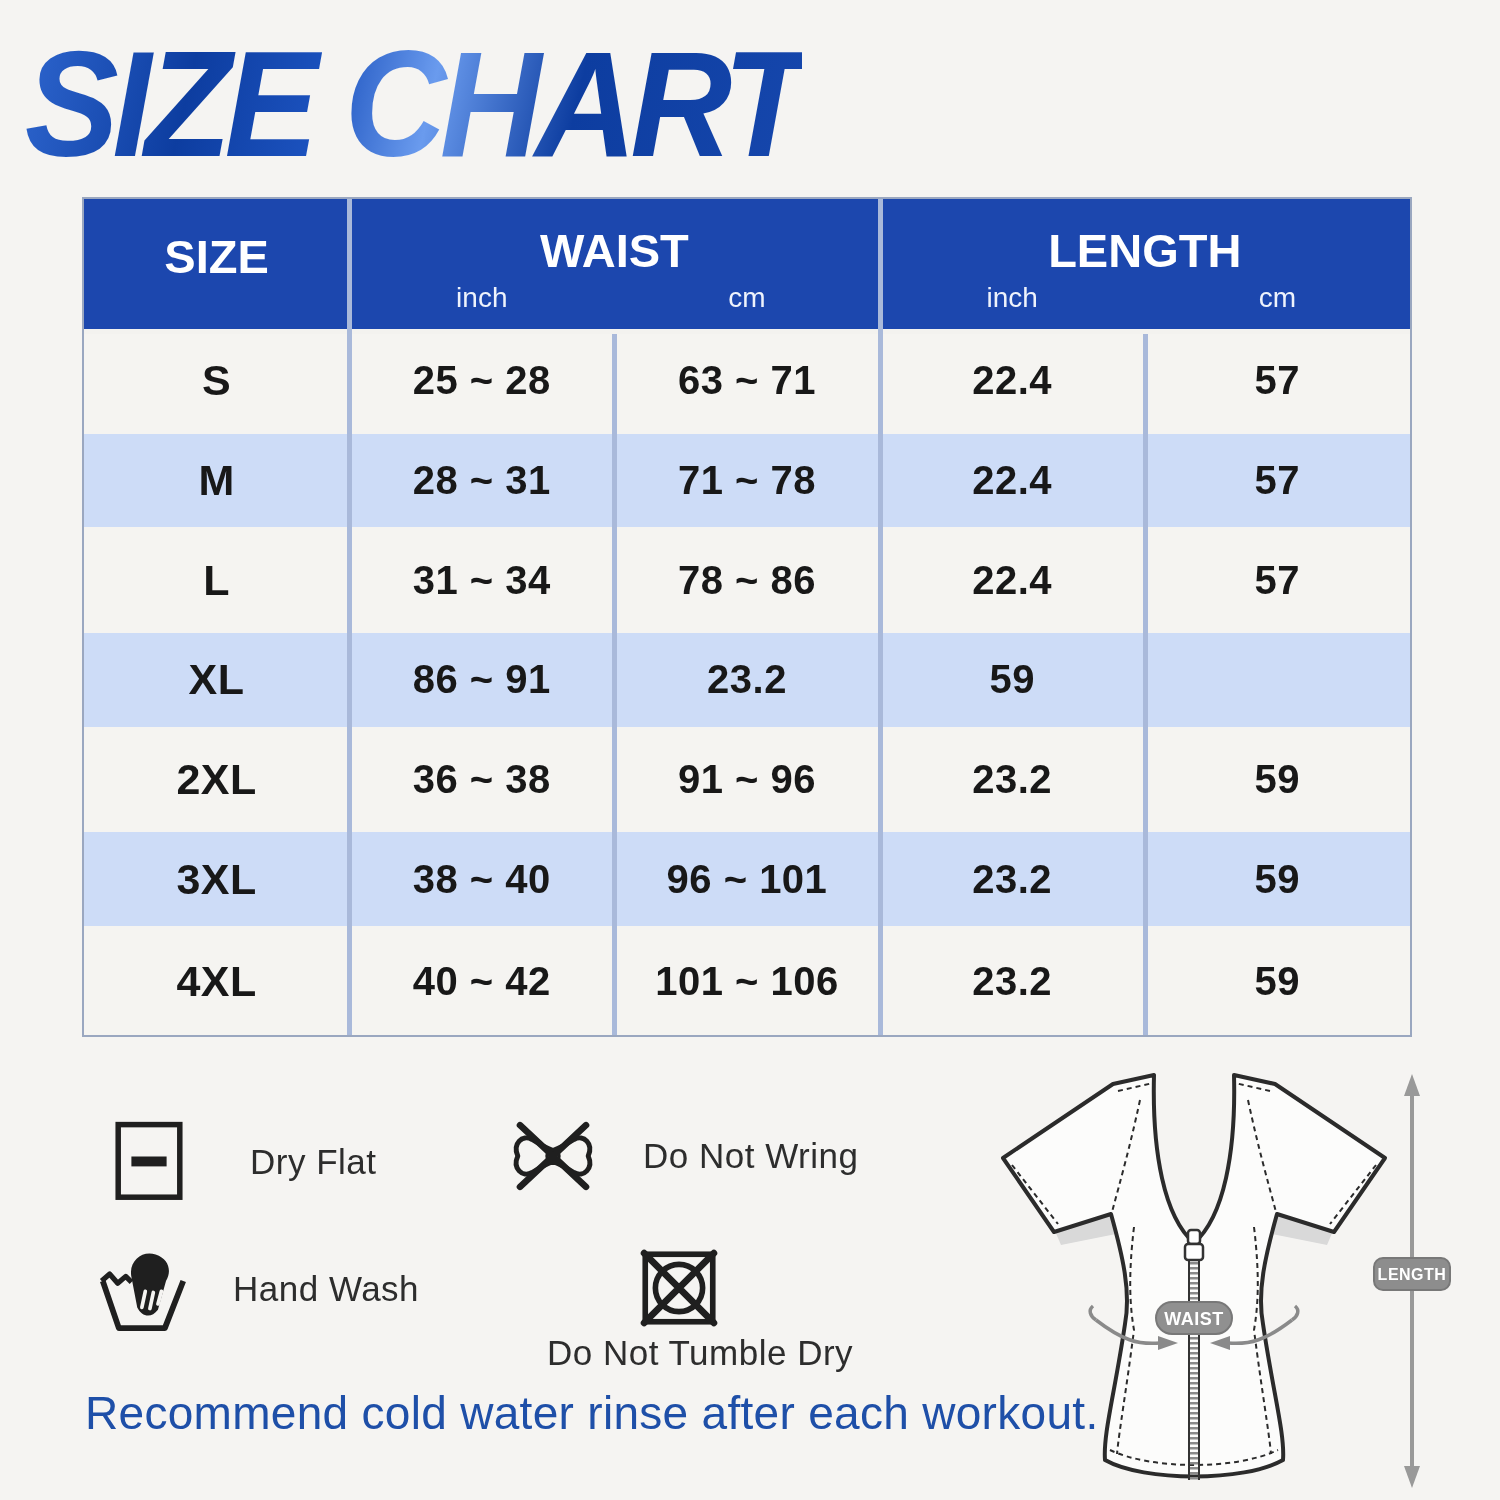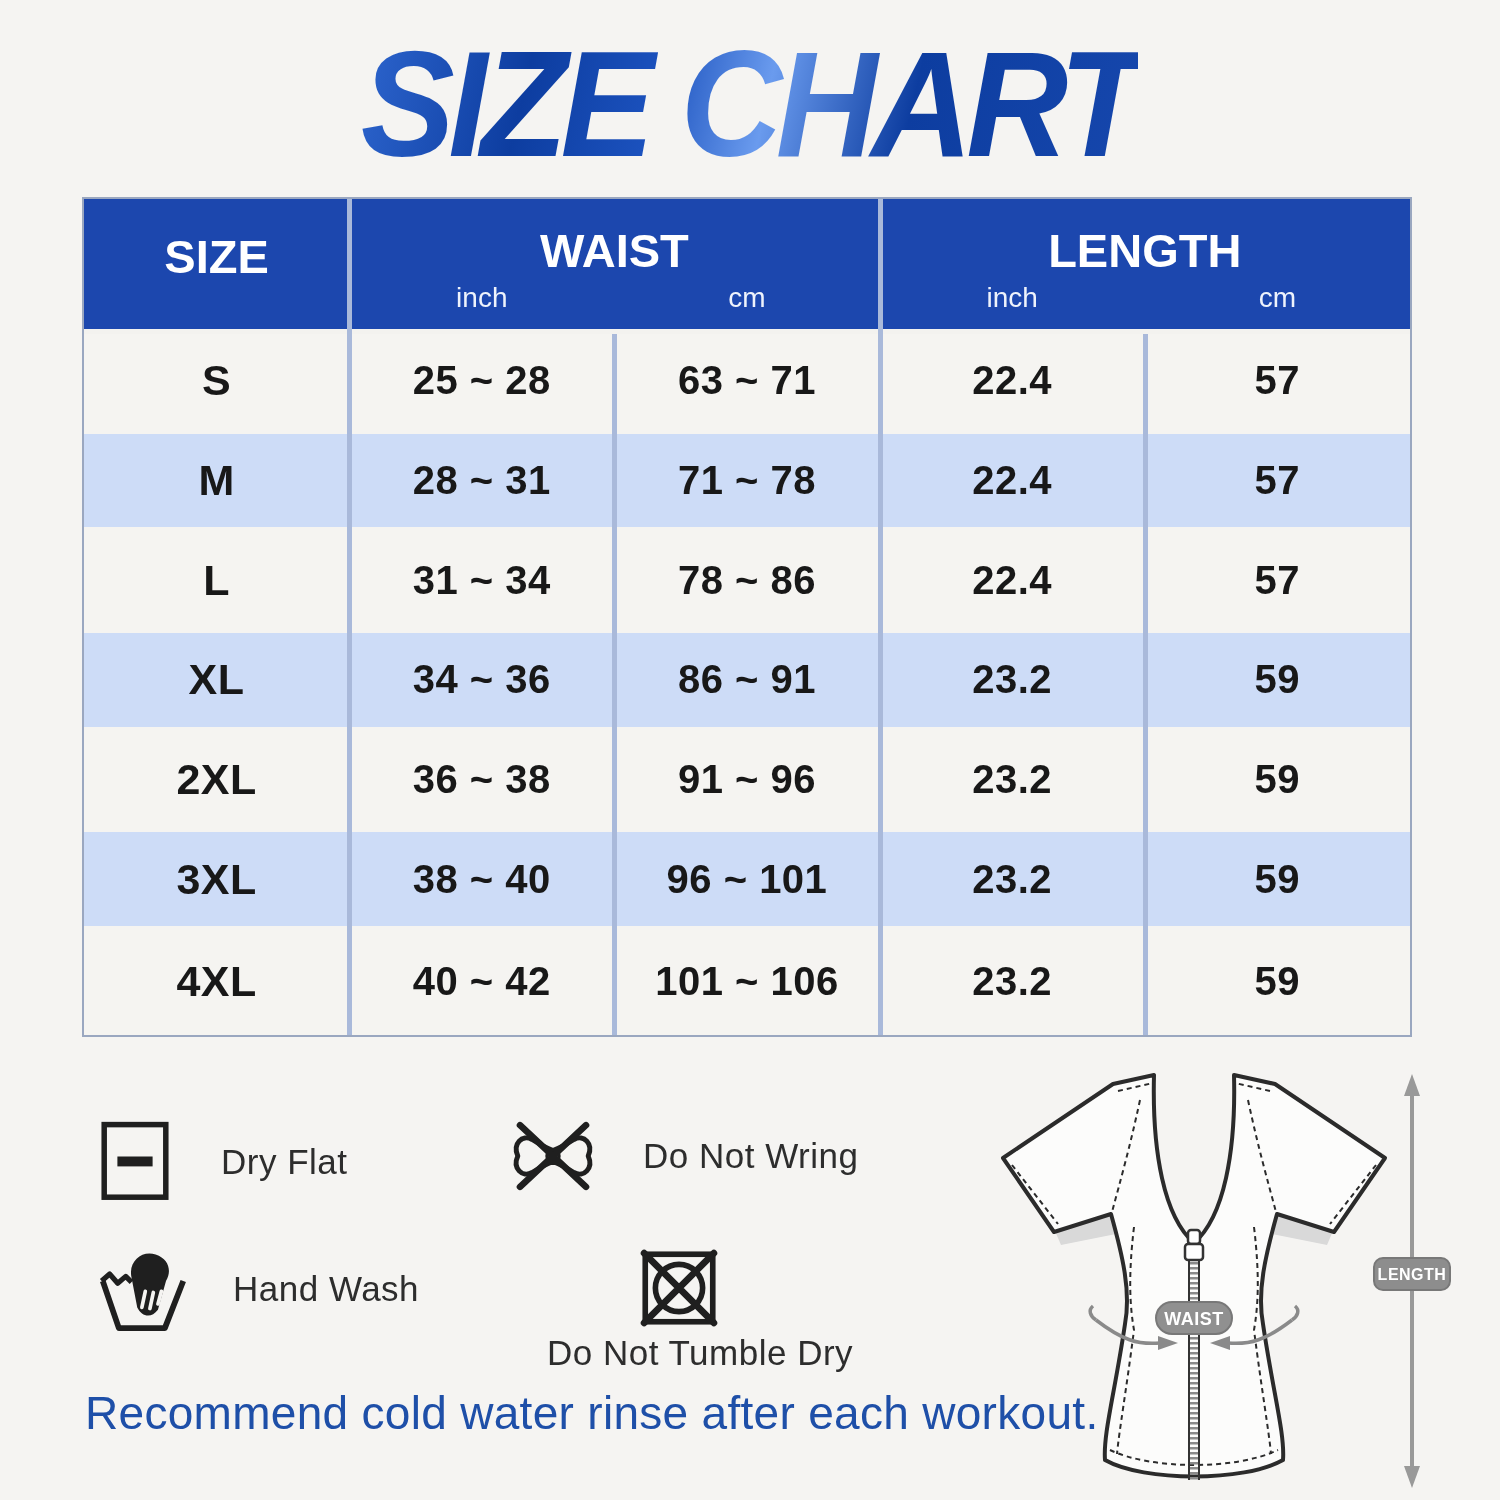--- a/index.html
+++ b/index.html
@@ -13,7 +13,7 @@
   .canvas { position:absolute; inset:0; }
 
   
-  .title-wrap { position:absolute; top:18px; left:0; width:1500px; text-align:center; }
+  .title-wrap { position:absolute; top:18px; left:0; width:1500px; }
   .title {
     display:inline-block;
     font-size:150px; font-weight:bold; font-style:italic;

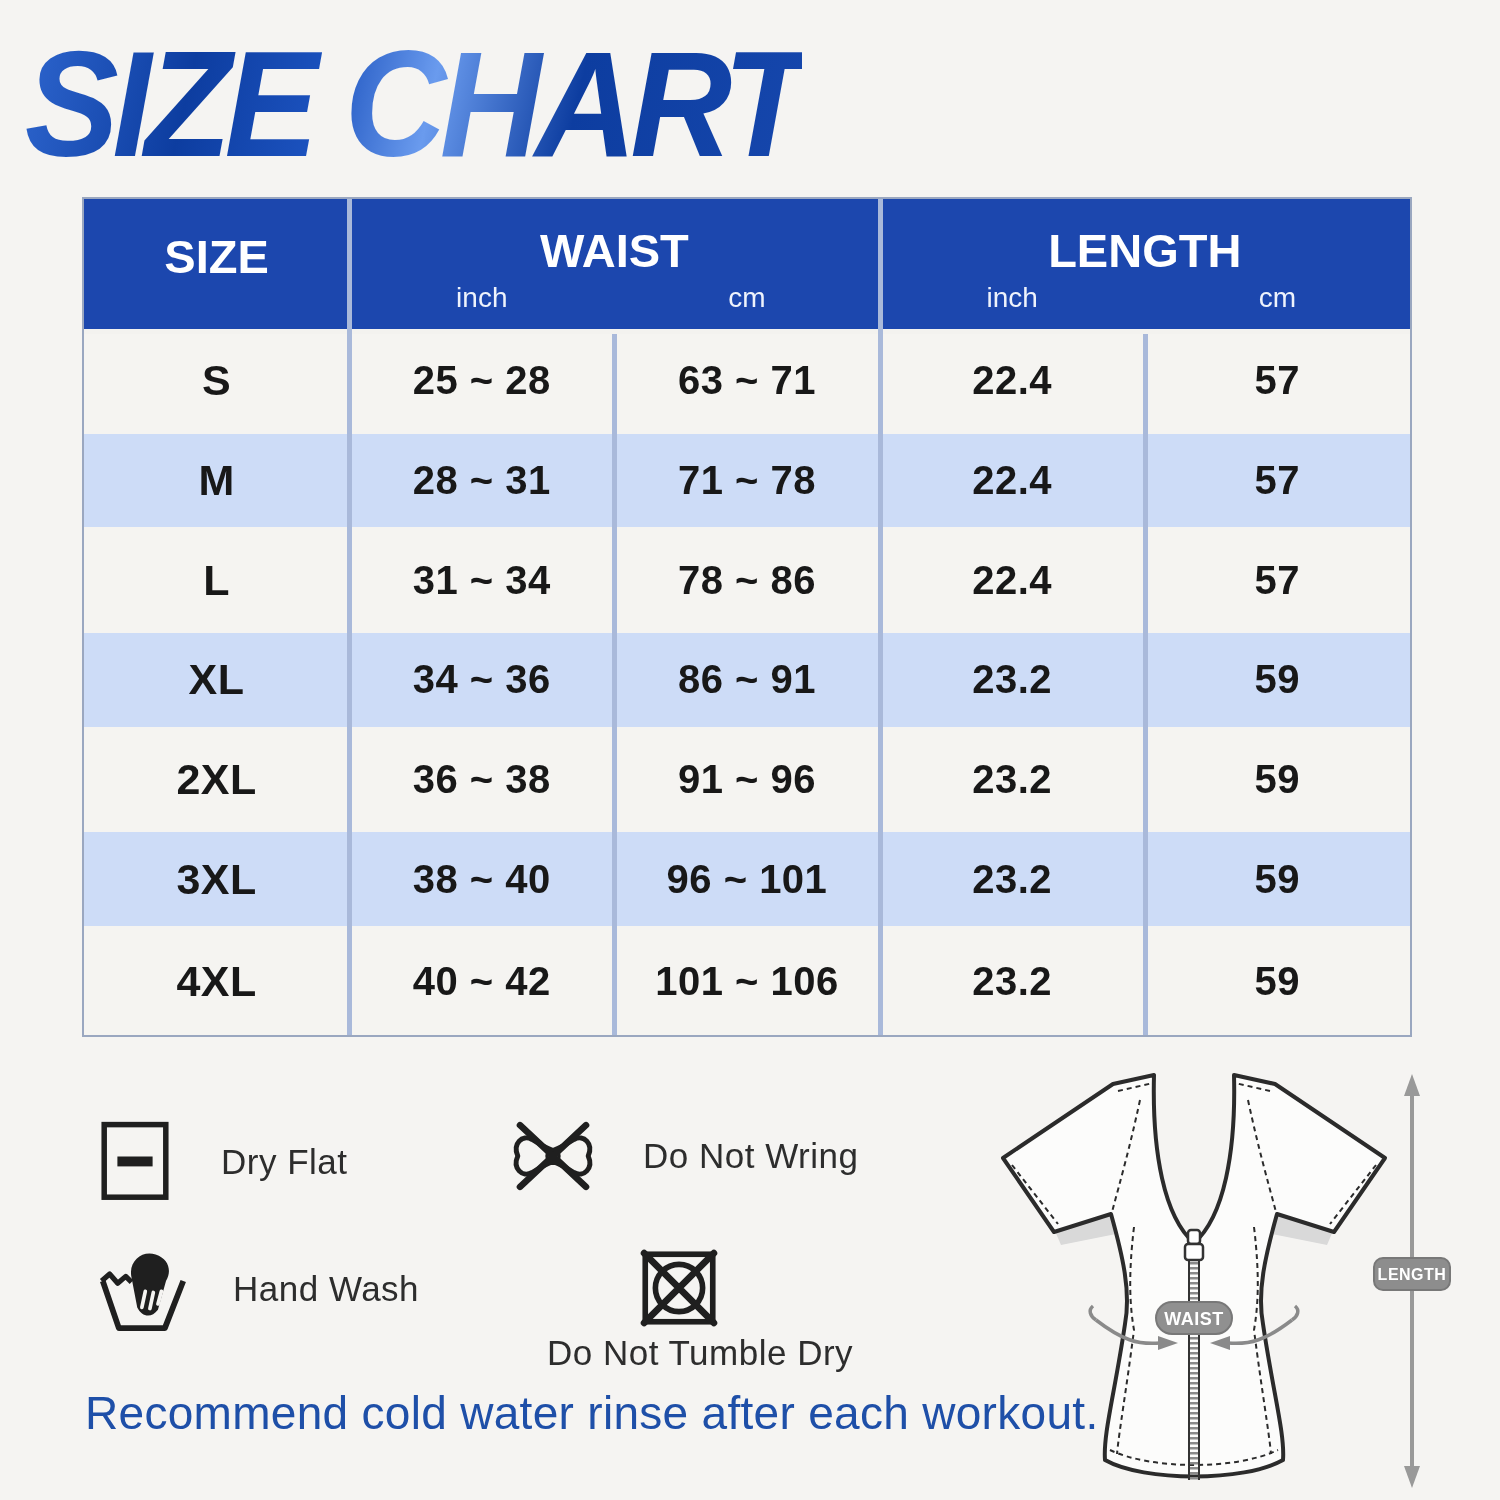--- a/index.html
+++ b/index.html
@@ -132,7 +132,6 @@
       </div>
       <div class="trow alt">
         <div class="cell cell-size">XL</div>
-        <div class="cell">34 ~ 36</div>
         <div class="cell">86 ~ 91</div>
         <div class="cell">23.2</div>
         <div class="cell">59</div>

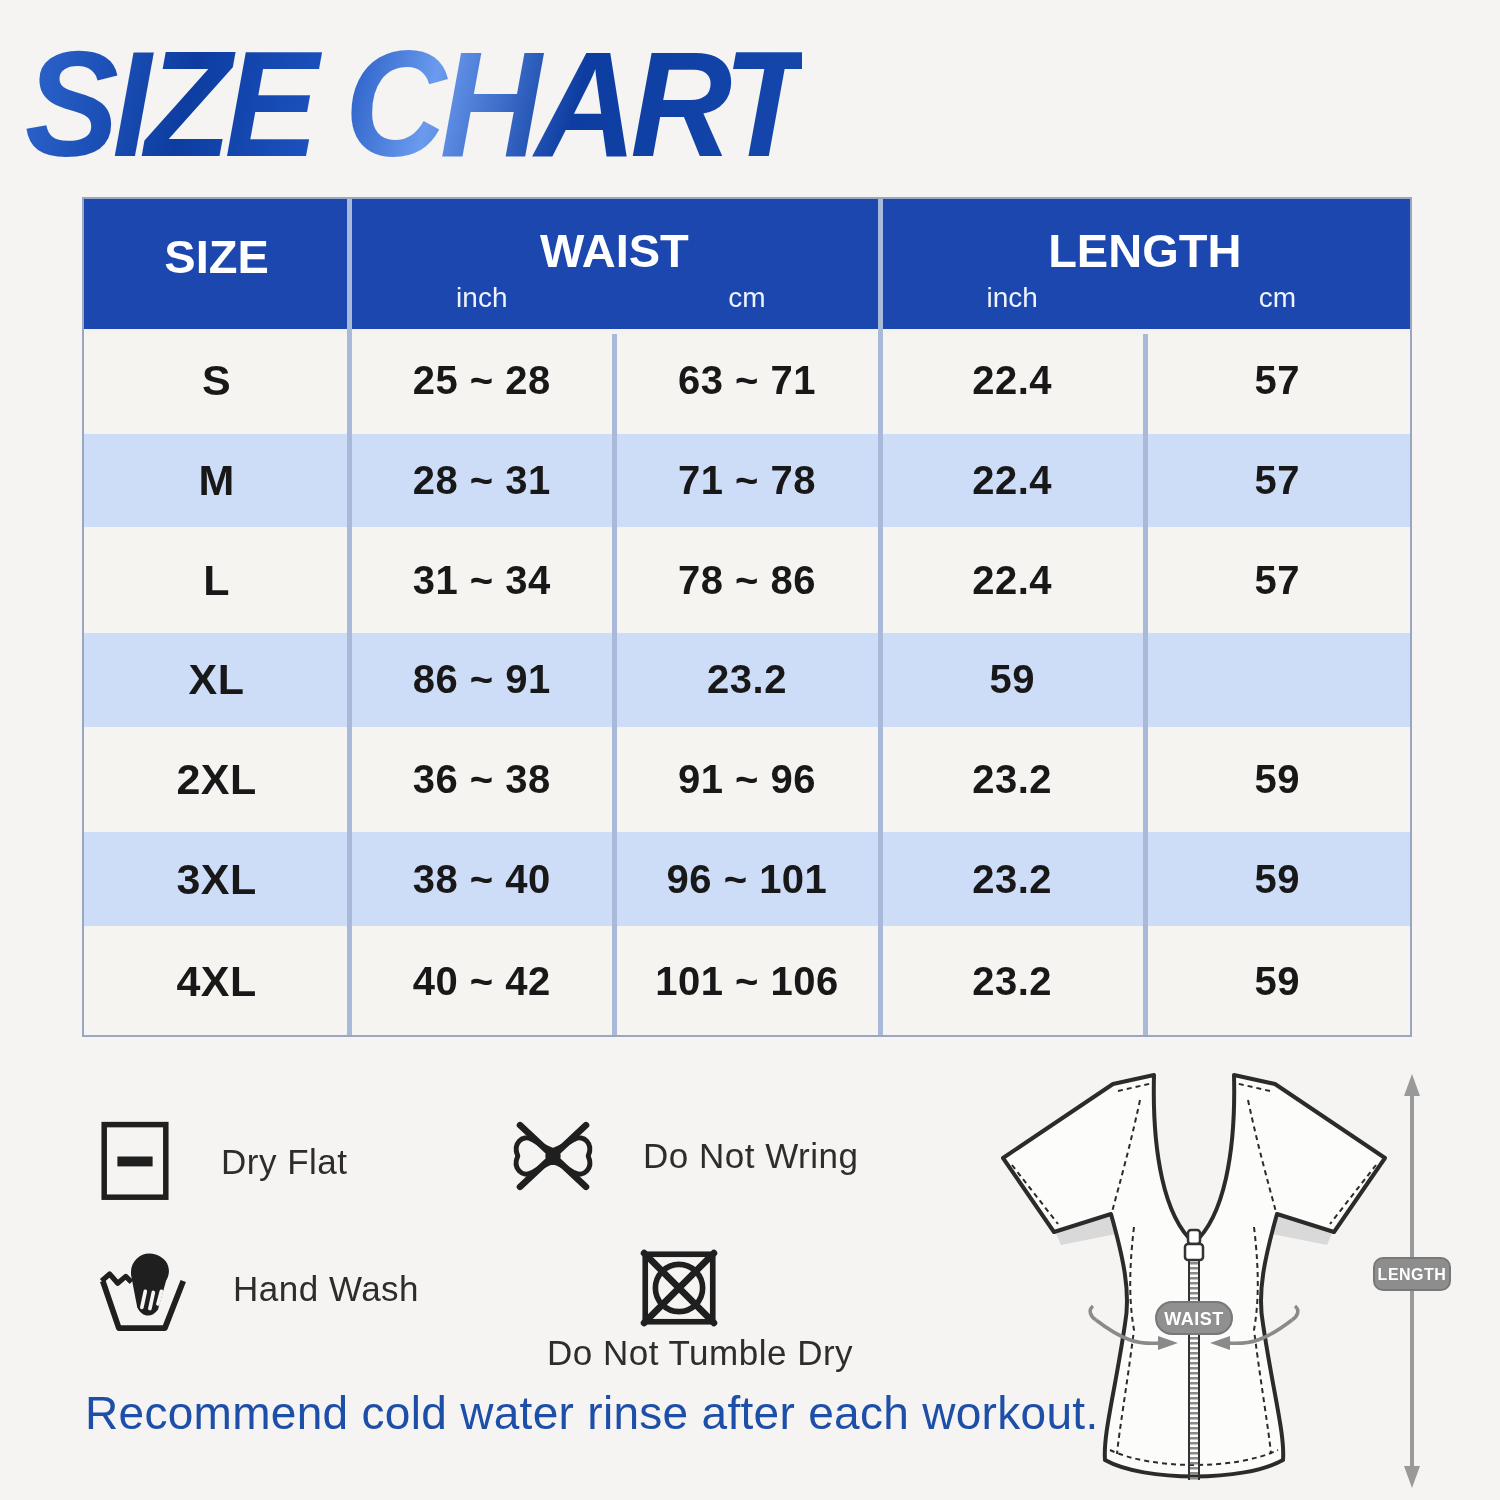--- a/index.html
+++ b/index.html
@@ -165,7 +165,7 @@
     <div class="vline body-only" style="left:calc(80% - 2px);"></div>
   </div>
 
-  <div class="care-item" style="left:91px; top:1118px;">
+  <div class="care-item" style="left:105px; top:1118px;gap:15px;">
     <span class="icon">
       <svg width="88" height="88" viewBox="0 0 80 80">
         <rect x="12" y="6" width="56" height="66" fill="none" stroke="#1f1f1f" stroke-width="5"></rect>

